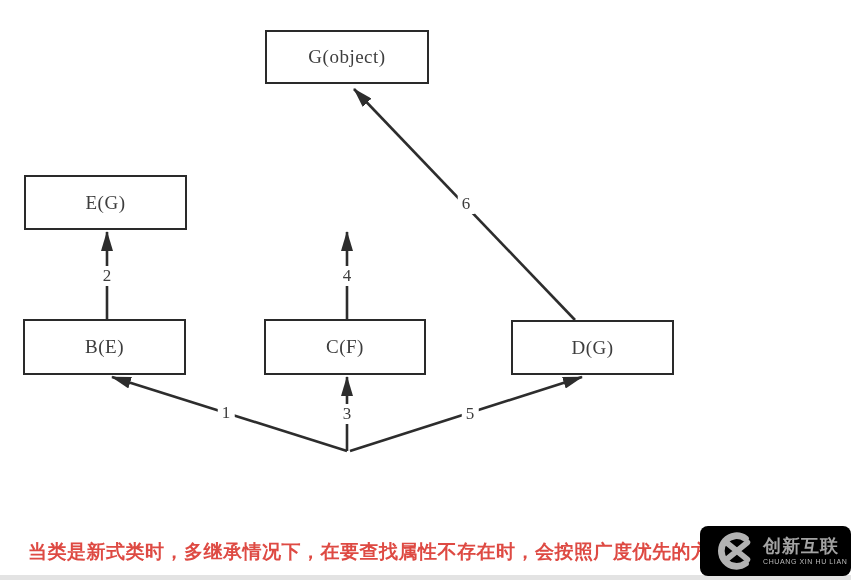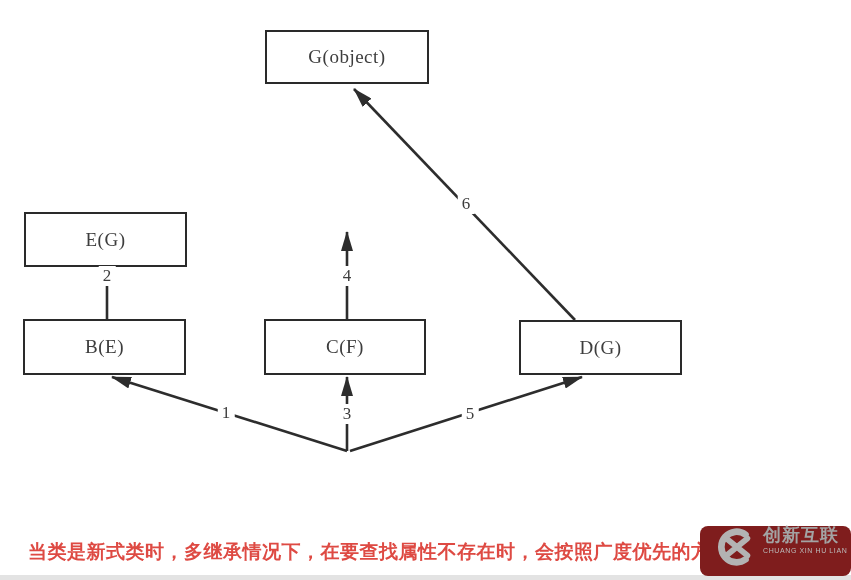--- a/index.html
+++ b/index.html
@@ -14,7 +14,7 @@
     font-size:19px;color:#3d3d3d;letter-spacing:0.5px;
   }
   .box-g{left:265px;top:30px;width:160px;height:50px;}
-  .box-e{left:24px; top:175px;width:159px;height:51px;margin-top:37px;}
+  .box-e{left:24px; top:175px;width:159px;height:51px;}
   .box-f{left:265px;top:175px;width:158px;height:51px;}
   .box-b{left:23px; top:319px;width:159px;height:52px;}
   .box-c{left:264px;top:319px;width:158px;height:52px;}

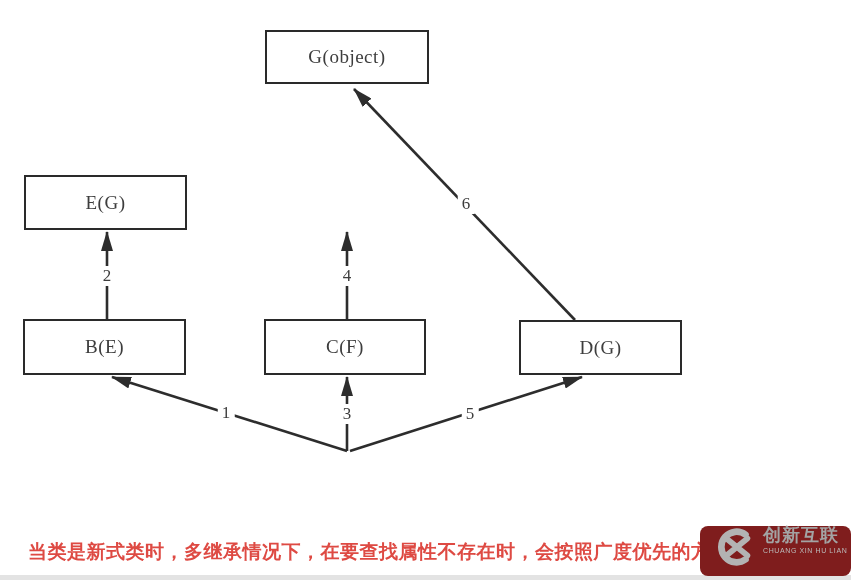--- a/index.html
+++ b/index.html
@@ -18,7 +18,7 @@
   .box-f{left:265px;top:175px;width:158px;height:51px;}
   .box-b{left:23px; top:319px;width:159px;height:52px;}
   .box-c{left:264px;top:319px;width:158px;height:52px;}
-  .box-d{left:511px;top:320px;width:159px;height:51px;margin-left:8px;}
+  .box-d{left:511px;top:320px;width:159px;height:51px;}
   .box-a{left:264px;top:450px;width:160px;height:52px;}
   .edge-num{
     position:absolute;z-index:3;background:#ffffff;color:#3d3d3d;

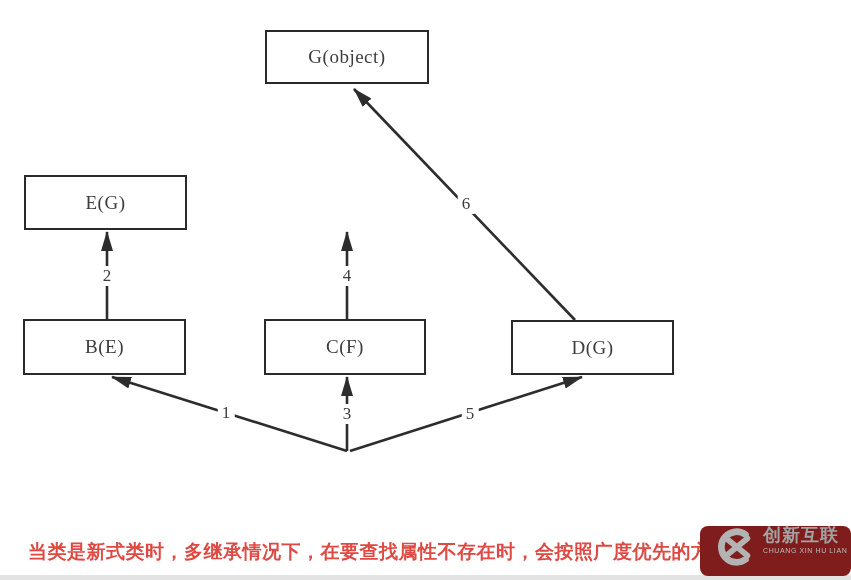--- a/index.html
+++ b/index.html
@@ -39,7 +39,7 @@
   }
   .watermark{
     position:absolute;z-index:5;left:700px;top:526px;width:151px;height:50px;
-    background:#7f1d1d;border-radius:8px;display:flex;
+    background:#000000;border-radius:8px;display:flex;align-items:center;
     padding-left:14px;box-sizing:border-box;
   }
   .wm-logo{flex:0 0 auto;margin-right:7px;}

